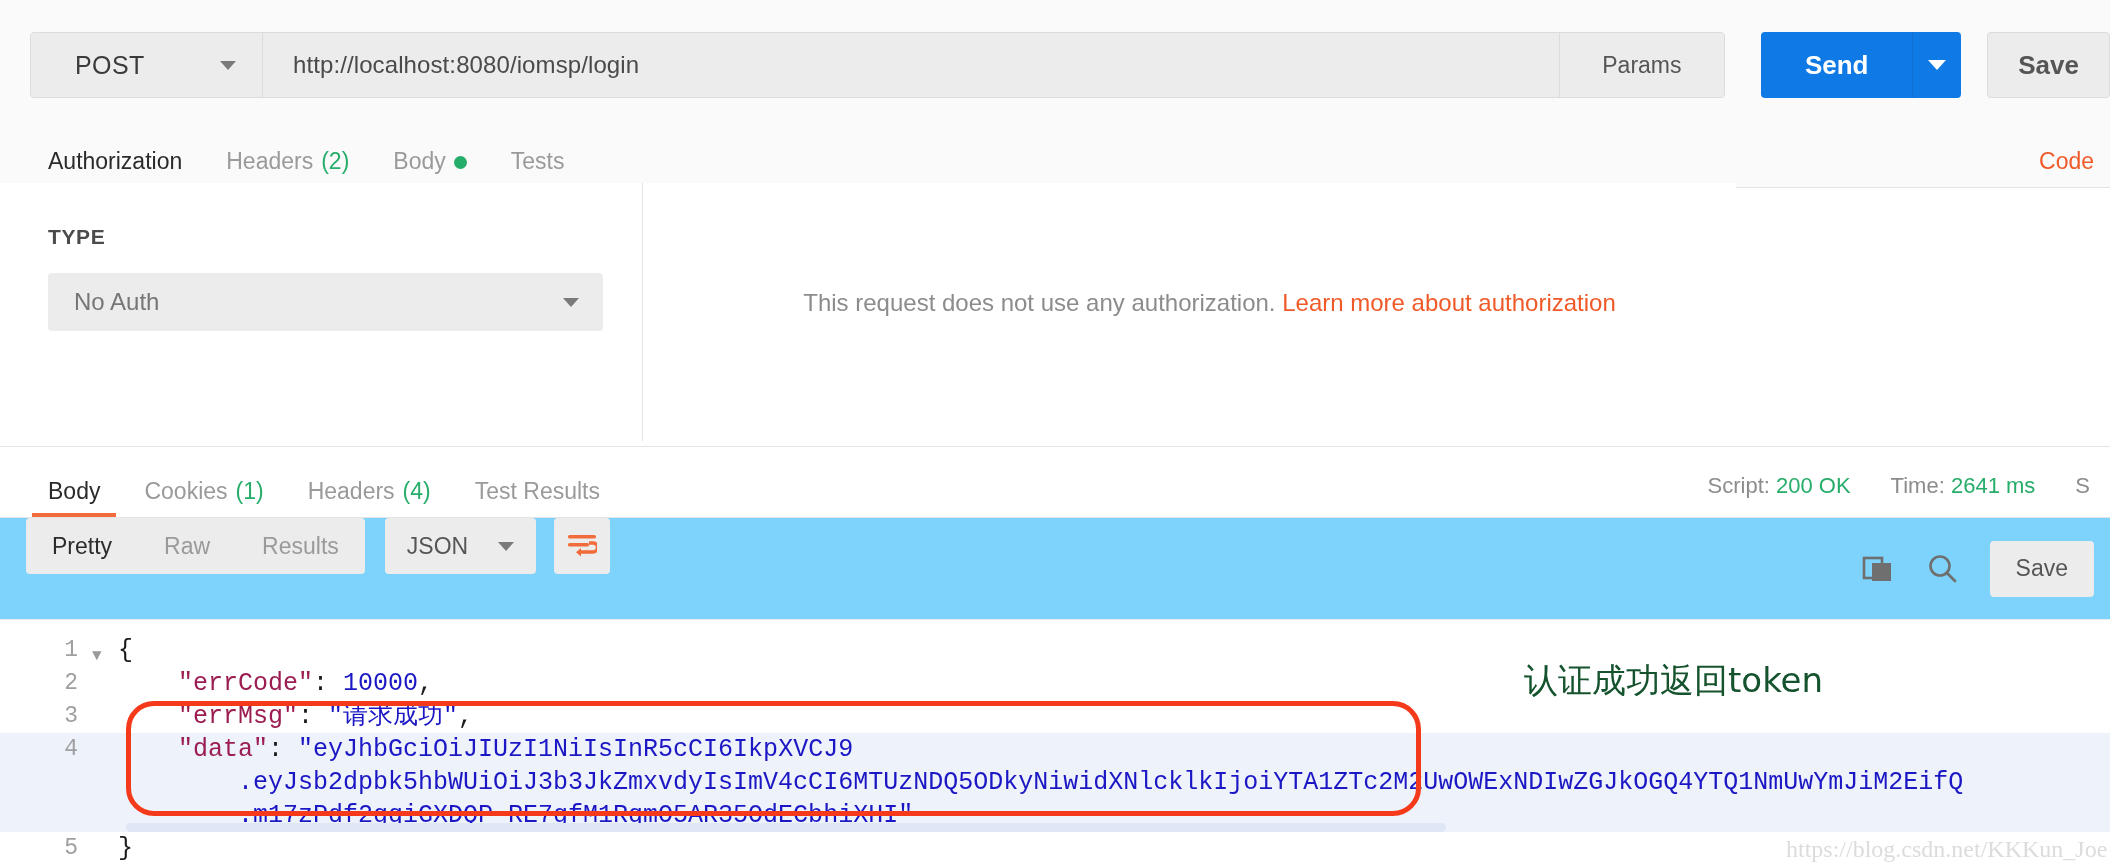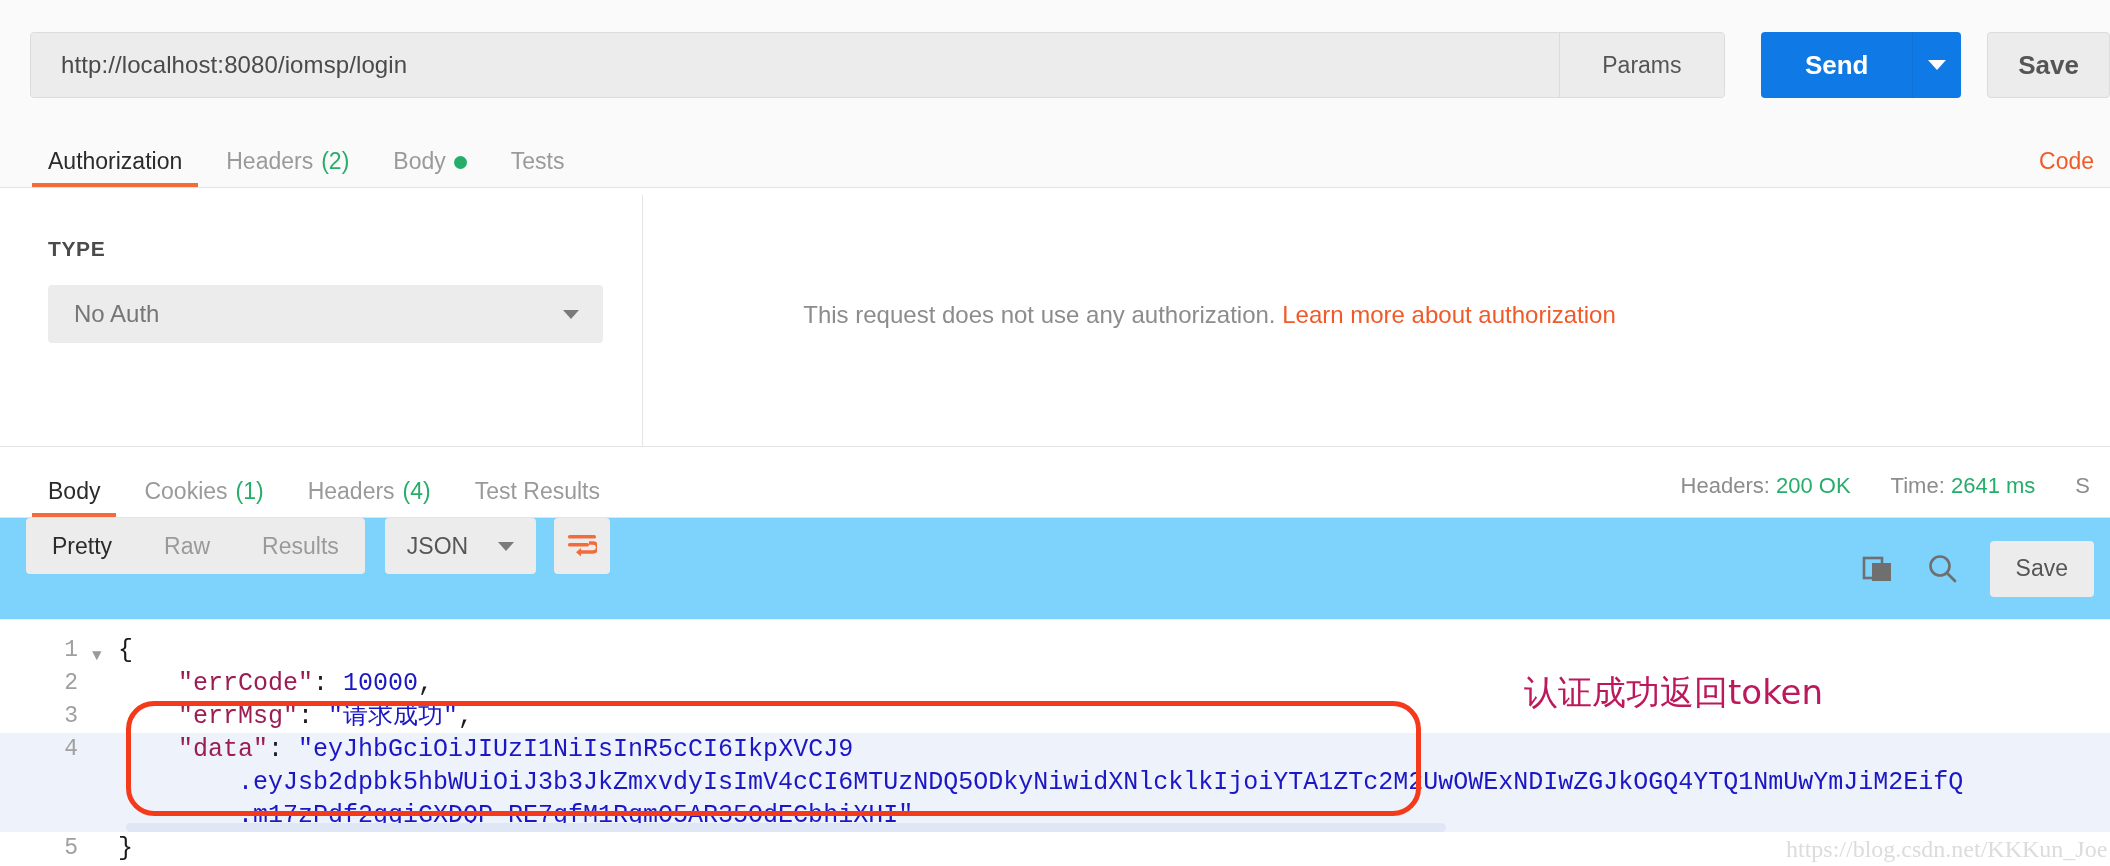--- a/index.html
+++ b/index.html
@@ -410,6 +410,10 @@
 
   <div class="url-row">
     <div class="url-group">
+      <div class="method-box">
+        <span class="method-label">POST</span>
+        <span class="caret-dark"></span>
+      </div>
       <div class="url-input-wrap">
         <span class="url-text">http://localhost:8080/iomsp/login</span>
       </div>

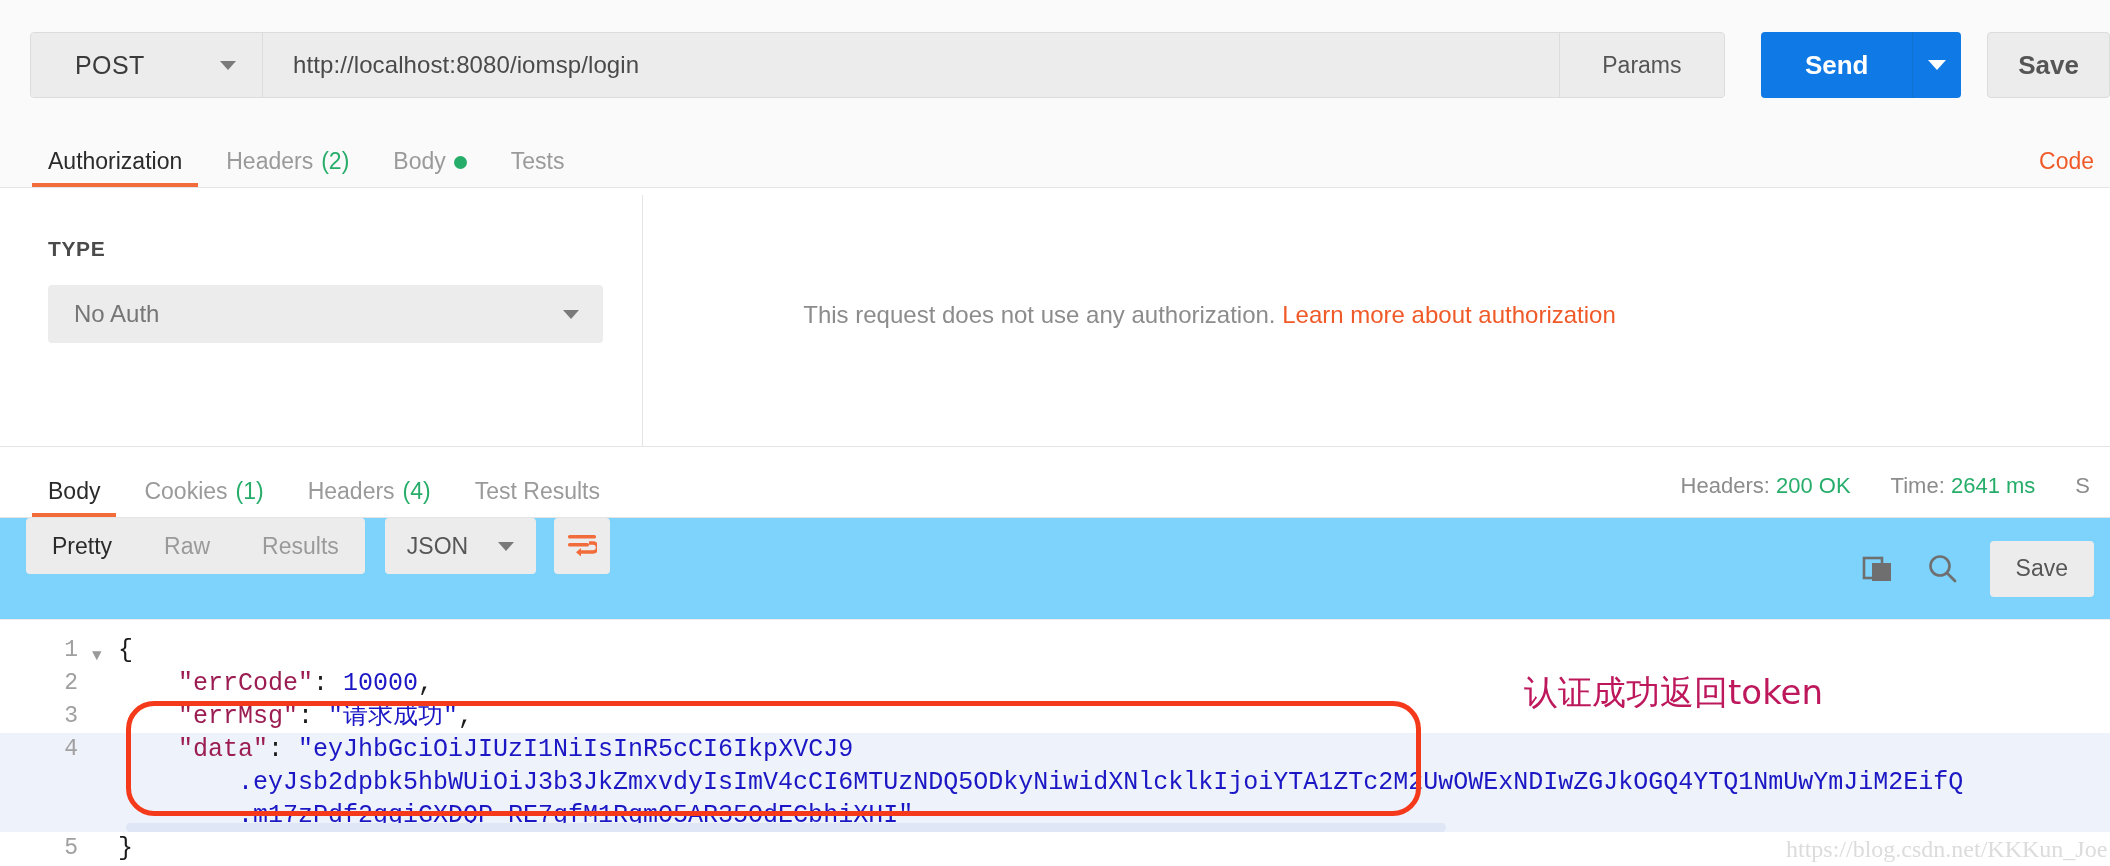--- a/index.html
+++ b/index.html
@@ -183,7 +183,7 @@
   
   .auth-panel {
     position: absolute;
-    left: 0; top: 195px;
+    left: 0; top: 183px;
     width: 1736px; height: 258px;
     background: #ffffff;
     display: flex;

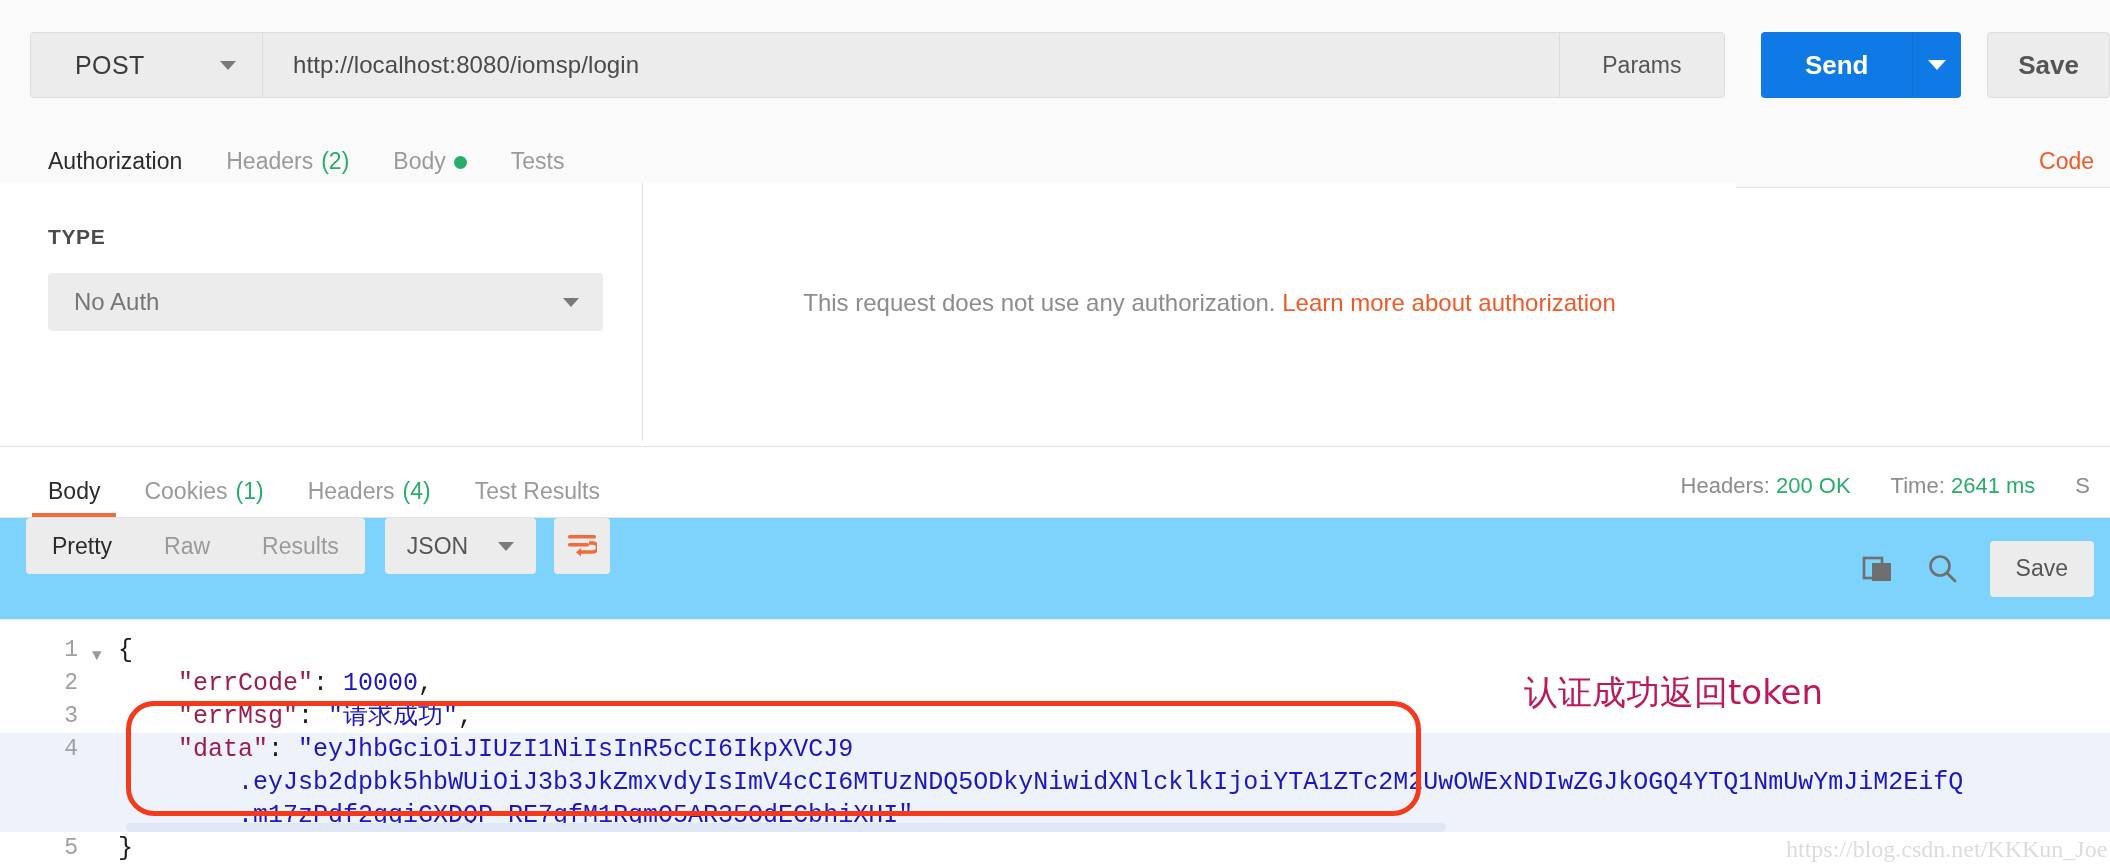--- a/index.html
+++ b/index.html
@@ -481,7 +481,7 @@
     </div>
     <div class="resp-meta">
       <div>
-        <span>Headers:</span>
+        <span>Script:</span>
         <span class="val">200 OK</span>
       </div>
       <div>

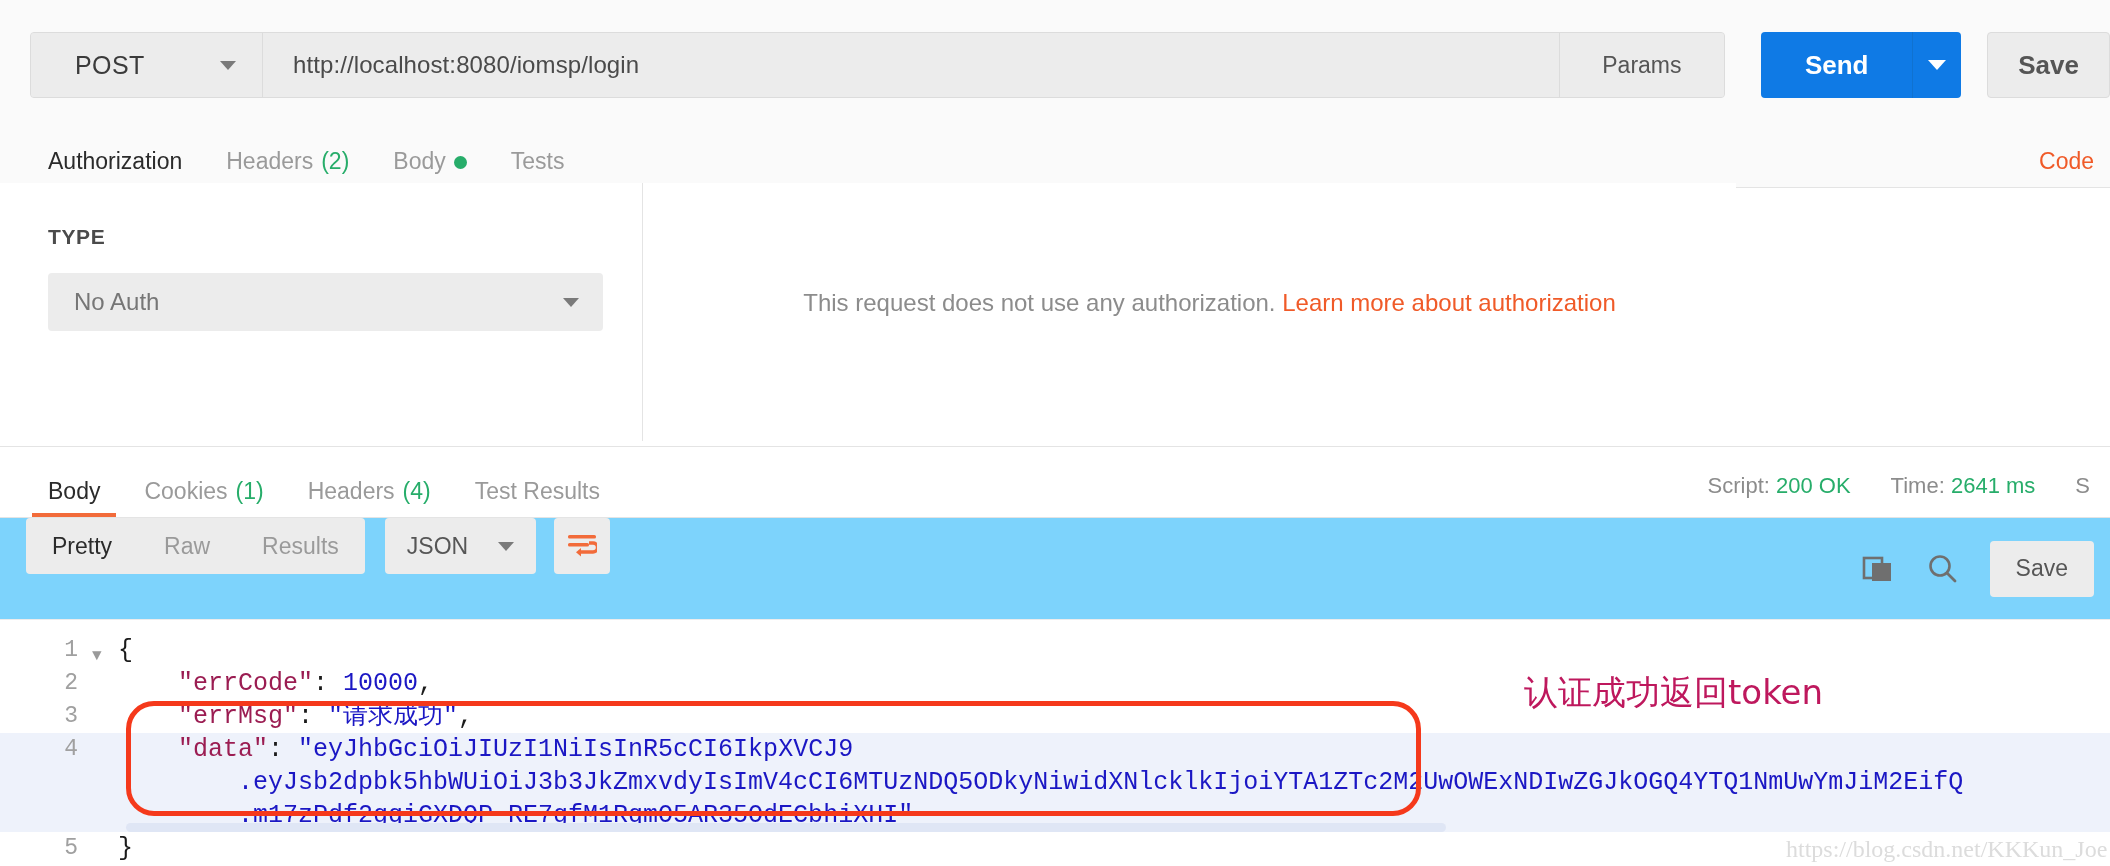--- a/index.html
+++ b/index.html
@@ -382,10 +382,9 @@
     position: absolute;
     left: 1524px; top: 658px;
     font-size: 34px;
-    color: #be185d;
+    color: #14532d;
     white-space: nowrap;
     font-family: "DejaVu Sans", sans-serif;
-    margin-top: 12px;
   }
   .watermark {
     position: absolute;

